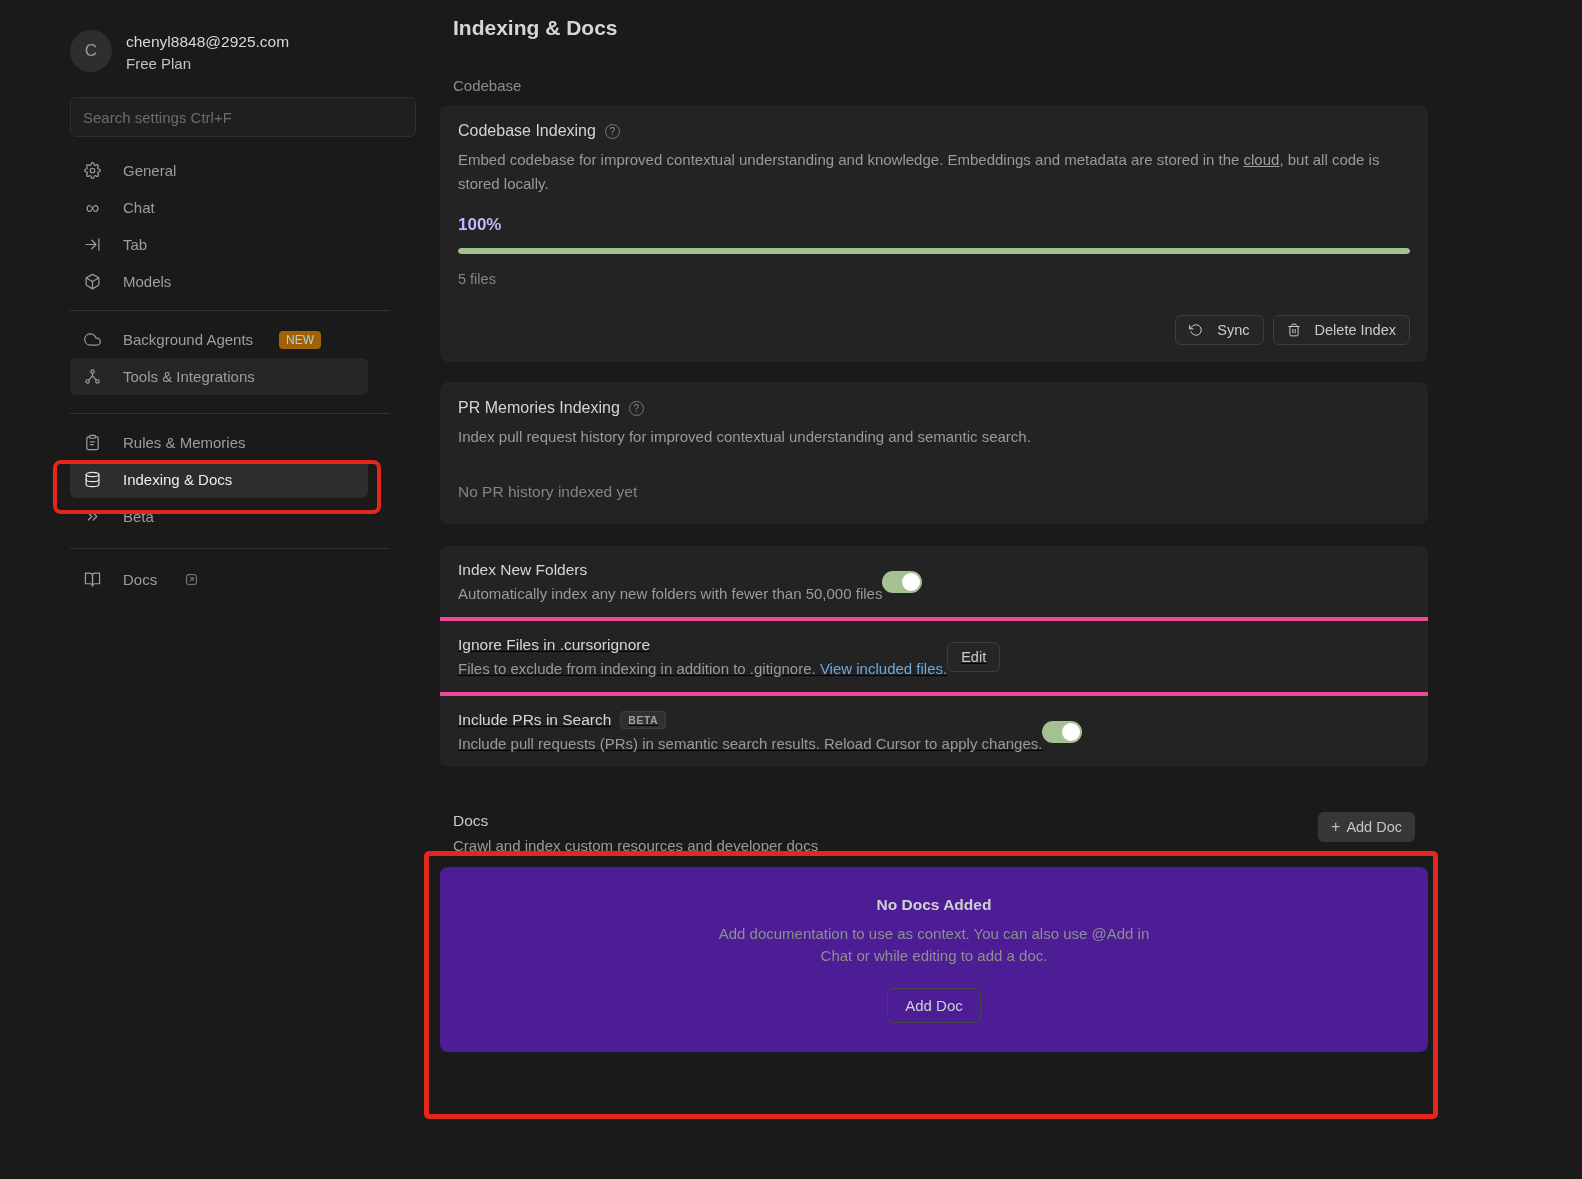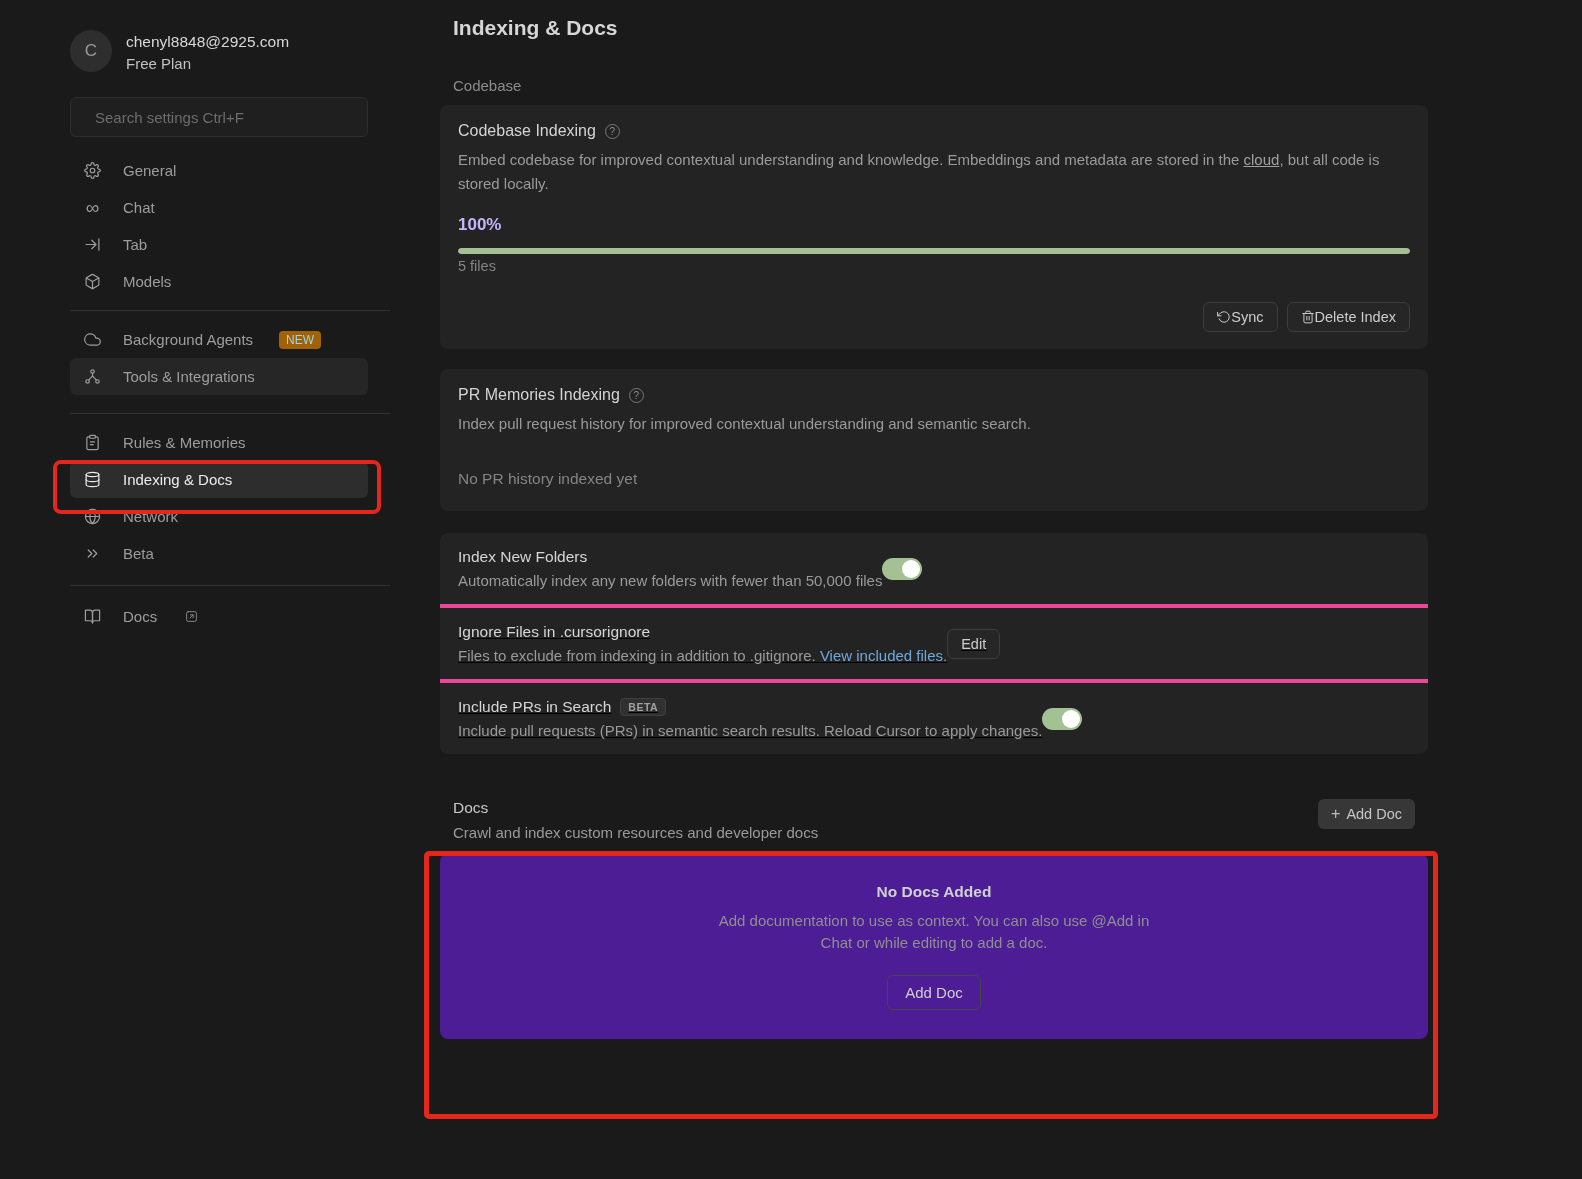--- a/index.html
+++ b/index.html
@@ -14,8 +14,8 @@
             display:flex; align-items:center; justify-content:center; font-size:17px; }
   .user-email { color:#d8d8d8; font-size:15.5px; line-height:1.55; }
   .user-plan  { color:#c2c2c2; font-size:15px; }
-  .search-box { margin-top:25px; width:298px; height:40px; background:#1f1f1f;
-                border:1px solid #2e2e2e; border-radius:6px; padding:0 24px;
+  .search-box { margin-top:25px; width:346px; height:40px; background:#1f1f1f;
+                border:1px solid #2e2e2e; border-radius:6px; padding:0 12px;
                 color:#c9c9c9; font-size:15px; outline:none; }
   .search-box::placeholder { color:#6c6c6c; }
   .nav { margin-top:15px; }

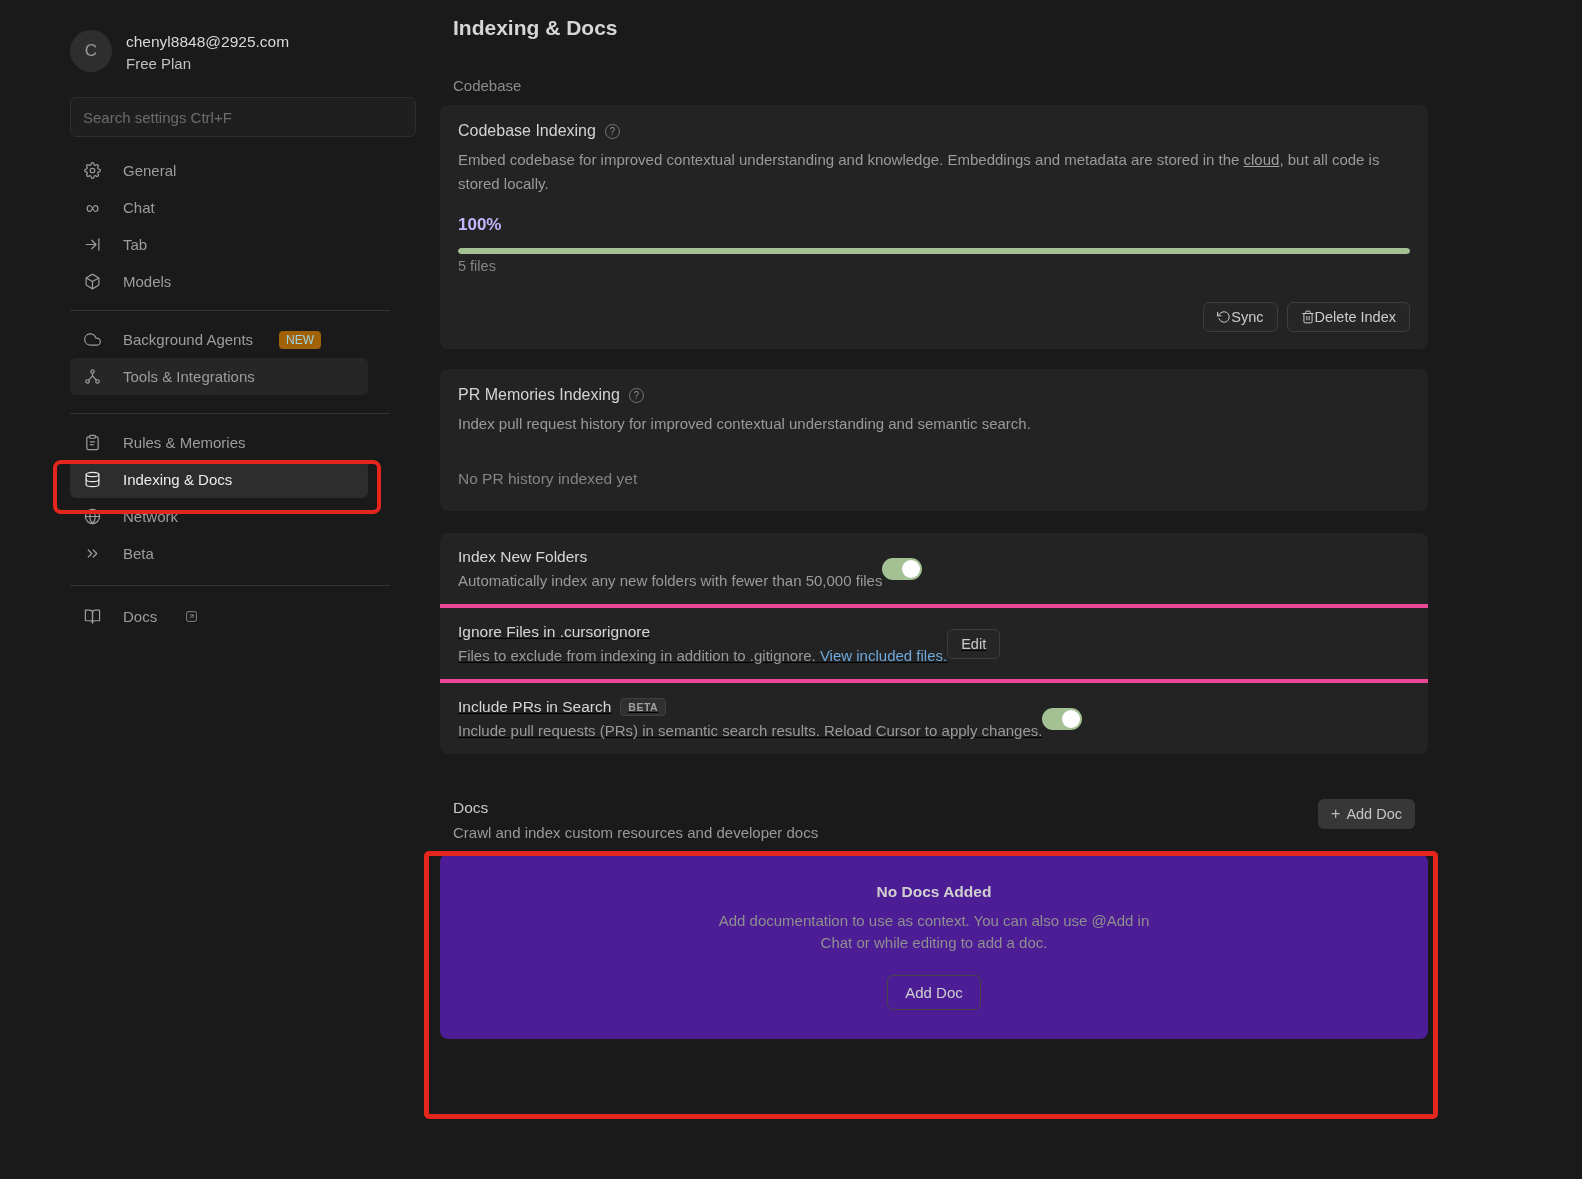--- a/index.html
+++ b/index.html
@@ -50,7 +50,7 @@
   .pct { margin-top:19px; font-size:17px; font-weight:700; color:#c4b5fd; }
   .bar-track { margin-top:13px; height:6px; border-radius:3px; background:#2e2e2e; overflow:hidden; }
   .bar-fill { height:100%; border-radius:3px; background:#a4c194; }
-  .files { margin-top:4px; font-size:14.5px; color:#848484; }
+  .files { margin-top:17px; font-size:14.5px; color:#848484; }
   .card-footer { margin-top:28px; display:flex; justify-content:flex-end; gap:9px; }
   .btn { display:inline-flex; align-items:center; gap:0; background:#262626;
          border:1px solid #3d3d3d; border-radius:6px; color:#cccccc; font-size:14.5px;

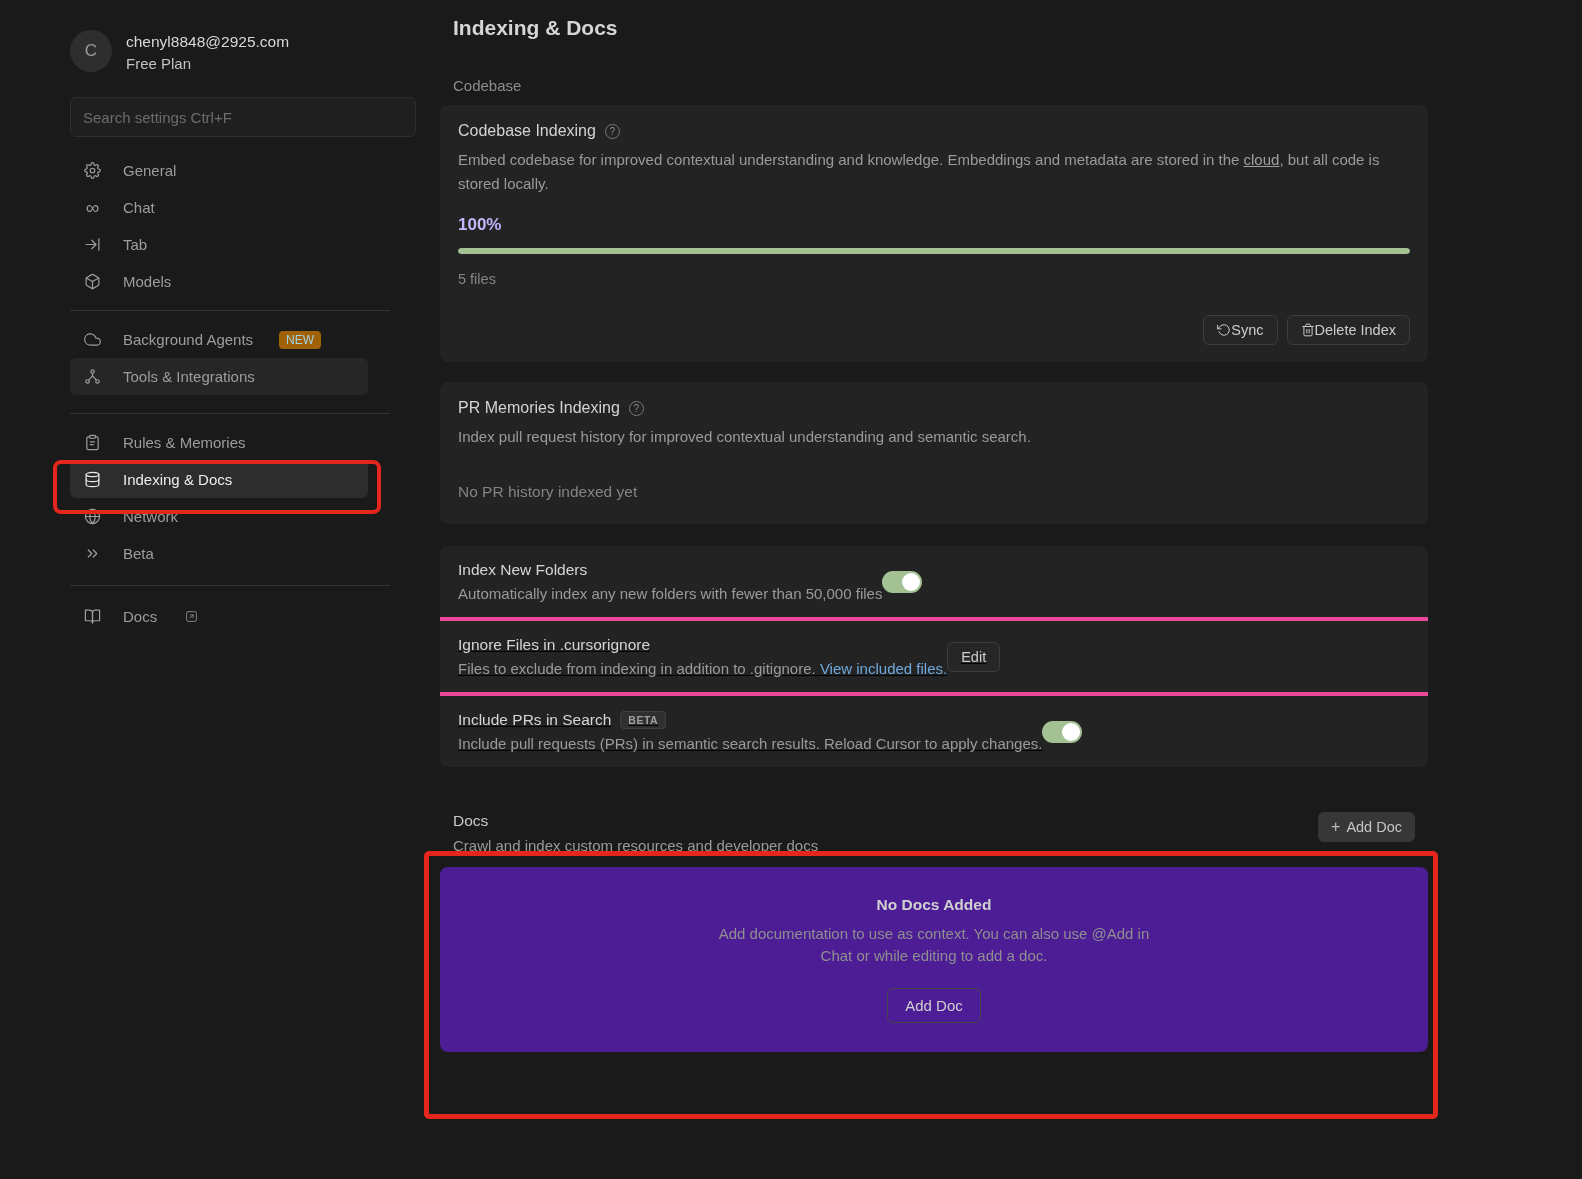--- a/index.html
+++ b/index.html
@@ -52,7 +52,7 @@
   .bar-fill { height:100%; border-radius:3px; background:#a4c194; }
   .files { margin-top:17px; font-size:14.5px; color:#848484; }
   .card-footer { margin-top:28px; display:flex; justify-content:flex-end; gap:9px; }
-  .btn { display:inline-flex; align-items:center; gap:0; background:#262626;
+  .btn { display:inline-flex; align-items:center; gap:14px; background:#262626;
          border:1px solid #3d3d3d; border-radius:6px; color:#cccccc; font-size:14.5px;
          padding:6px 13px; cursor:pointer; font-family:inherit; }
   .btn .bic { width:14px; height:14px; display:flex; }

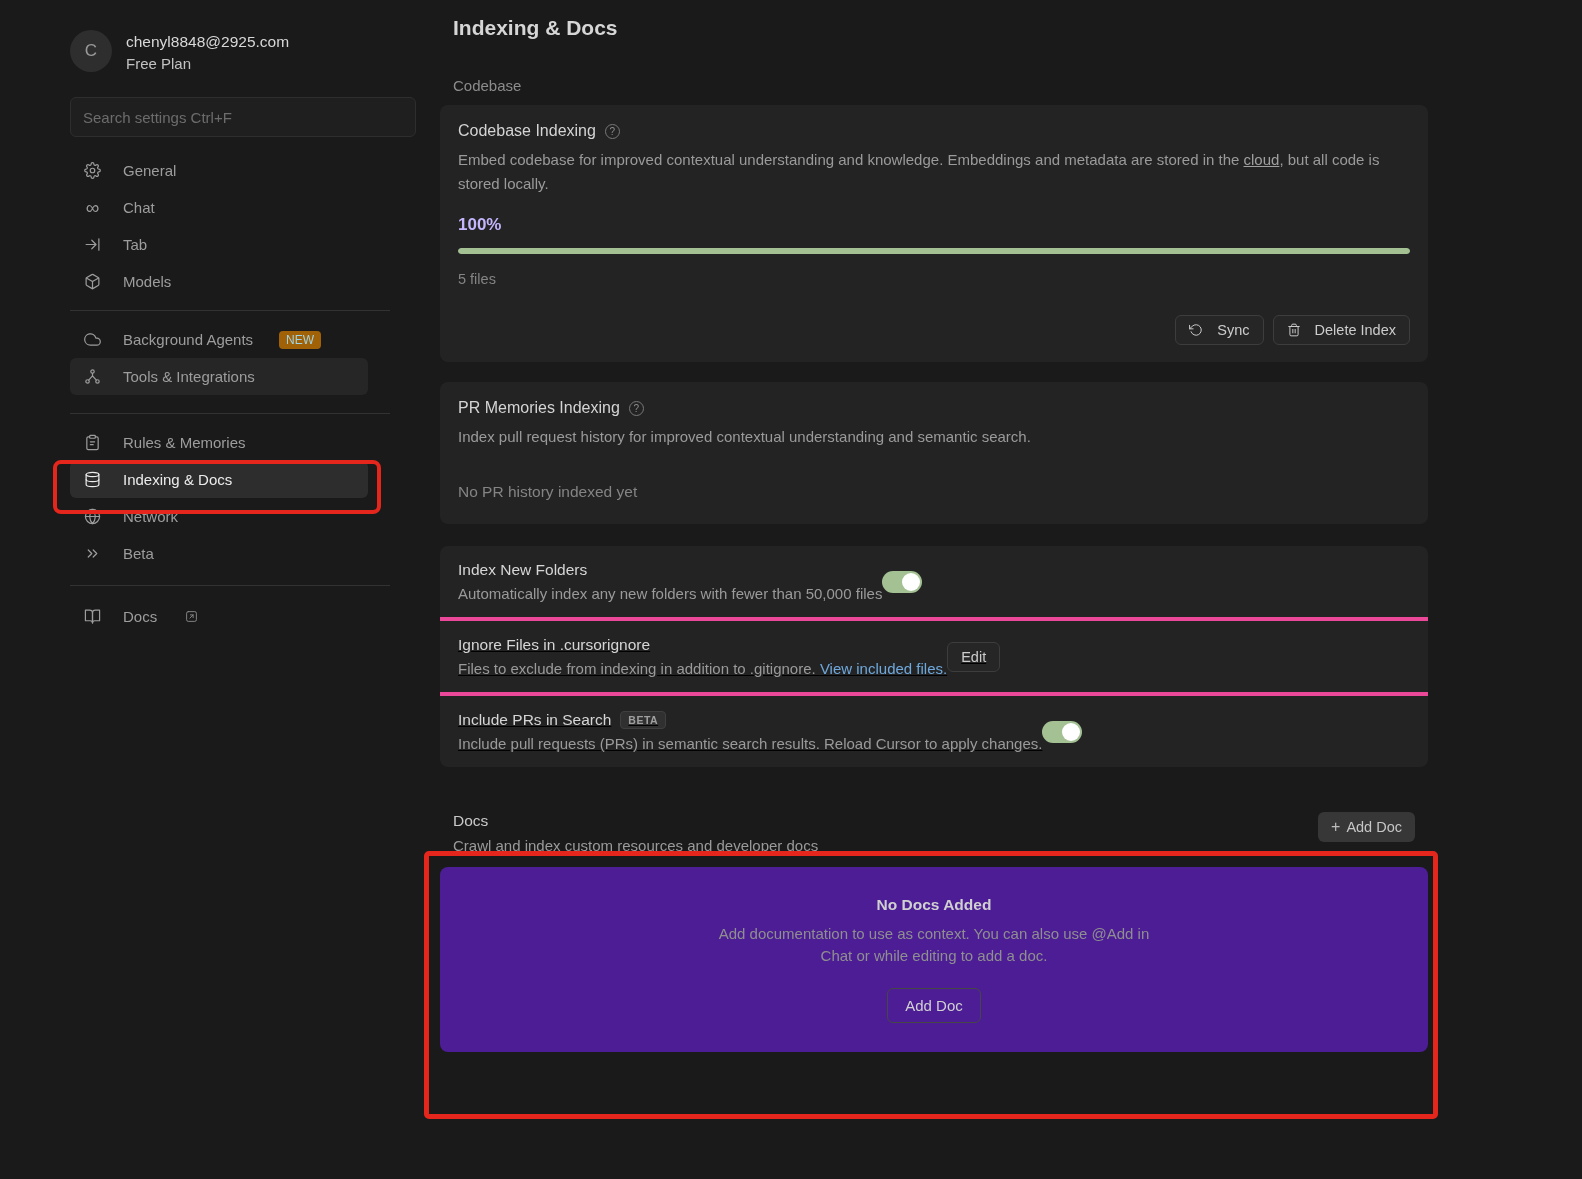--- a/index.html
+++ b/index.html
@@ -193,16 +193,6 @@
       <span>Indexing &amp; Docs</span>
     </div>
 
-    <div class="nav-item">
-      <span class="ic">
-        <svg class="icn" width="17" height="17" viewBox="0 0 24 24">
-            <circle cx="12" cy="12" r="10"></circle>
-            <path d="M2 12h20"></path>
-            <path d="M12 2a15.3 15.3 0 0 1 4 10 15.3 15.3 0 0 1-4 10 15.3 15.3 0 0 1-4-10 15.3 15.3 0 0 1 4-10z"></path>
-          </svg>
-      </span>
-      <span>Network</span>
-    </div>
 
     <div class="nav-item">
       <span class="ic">

